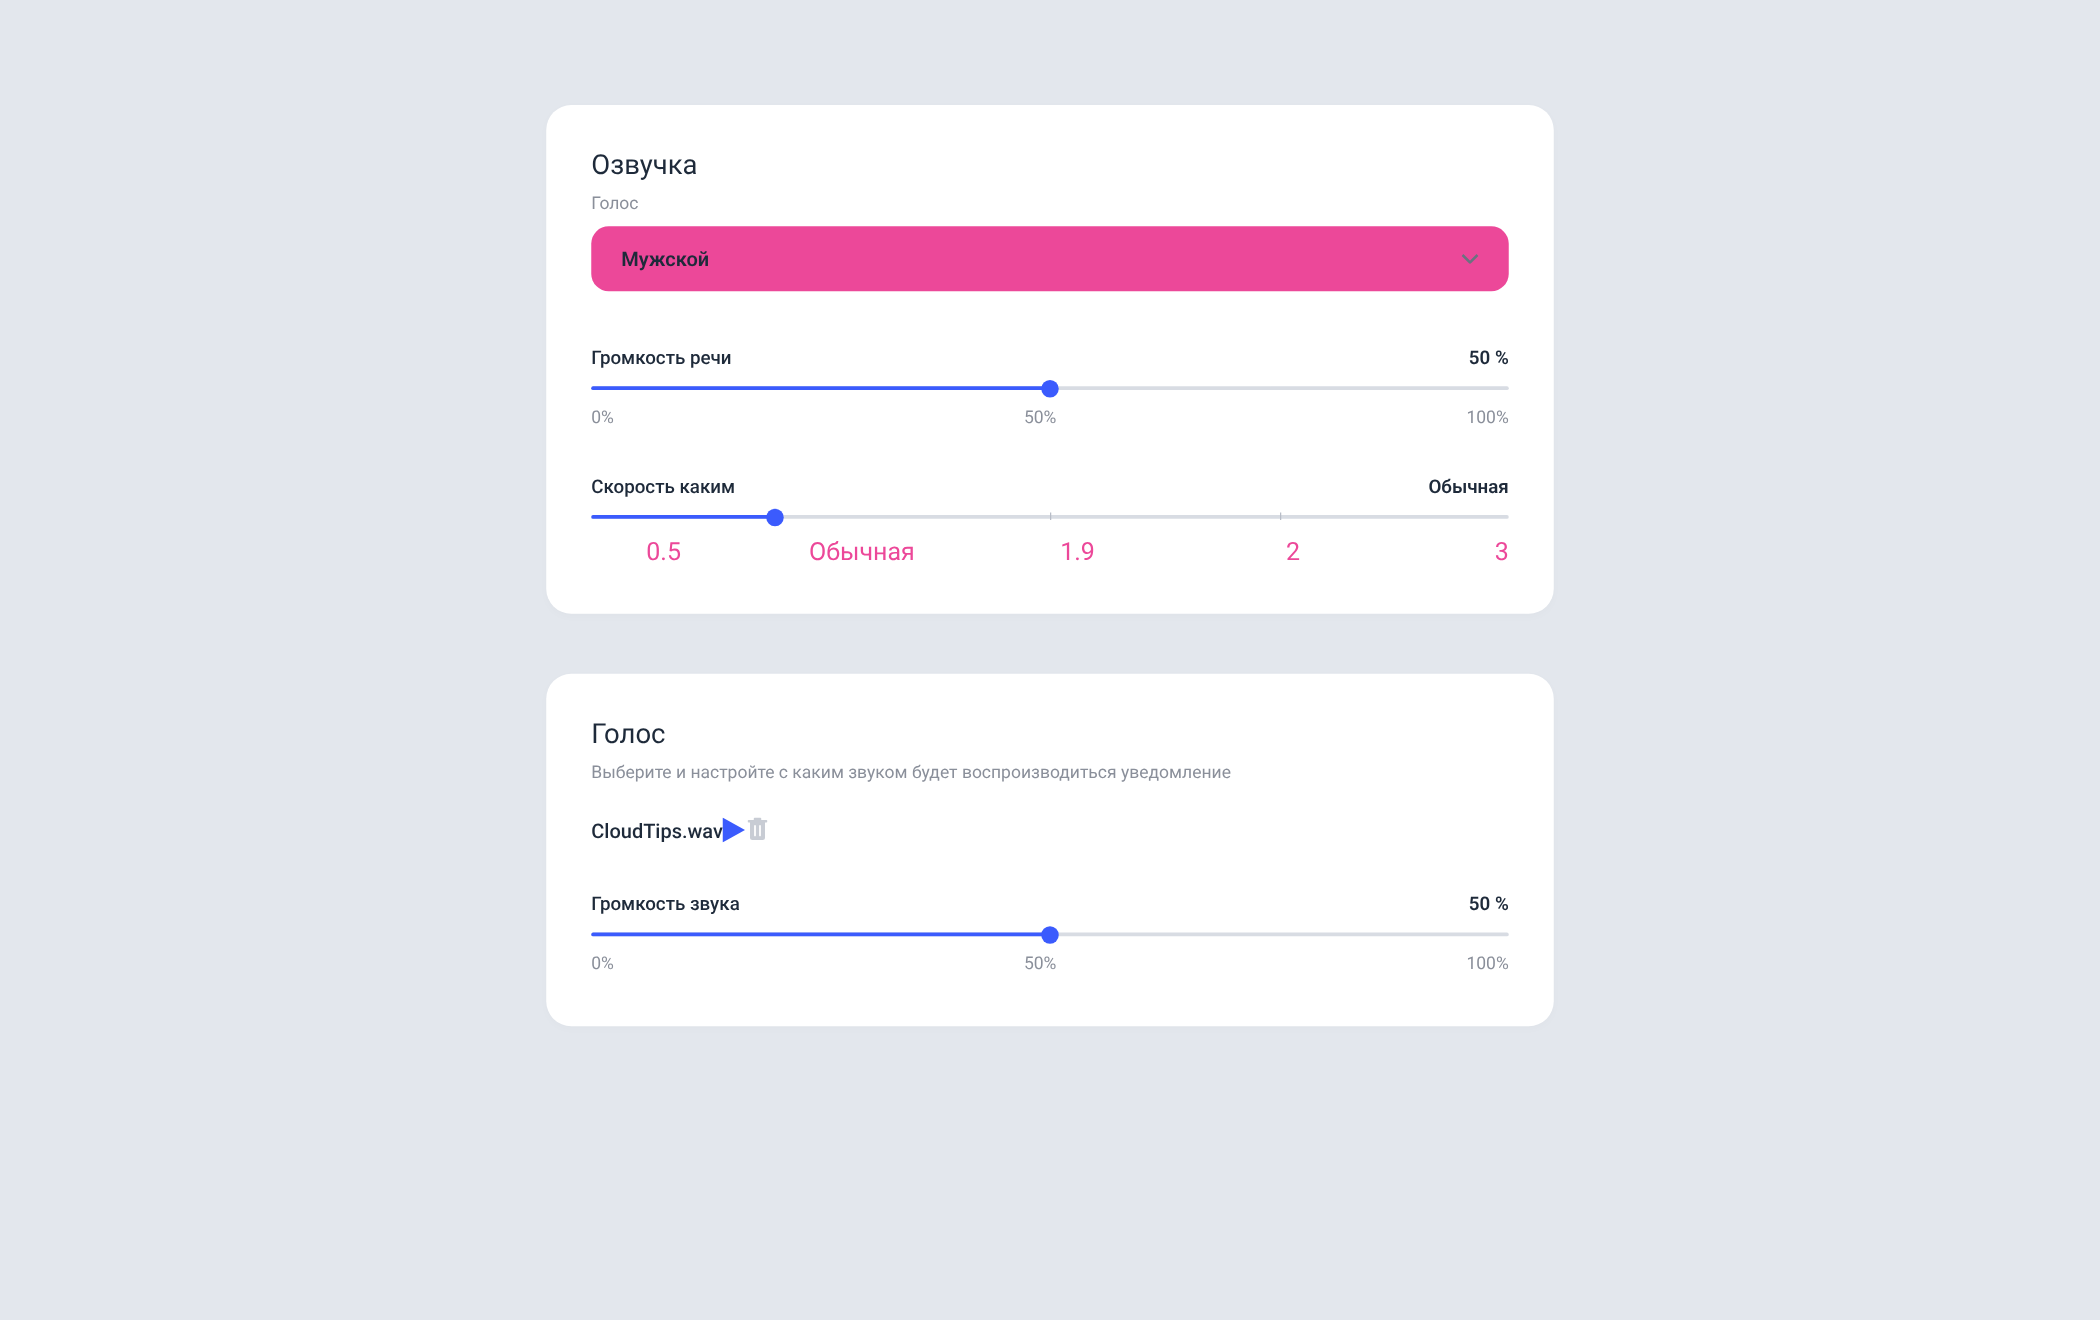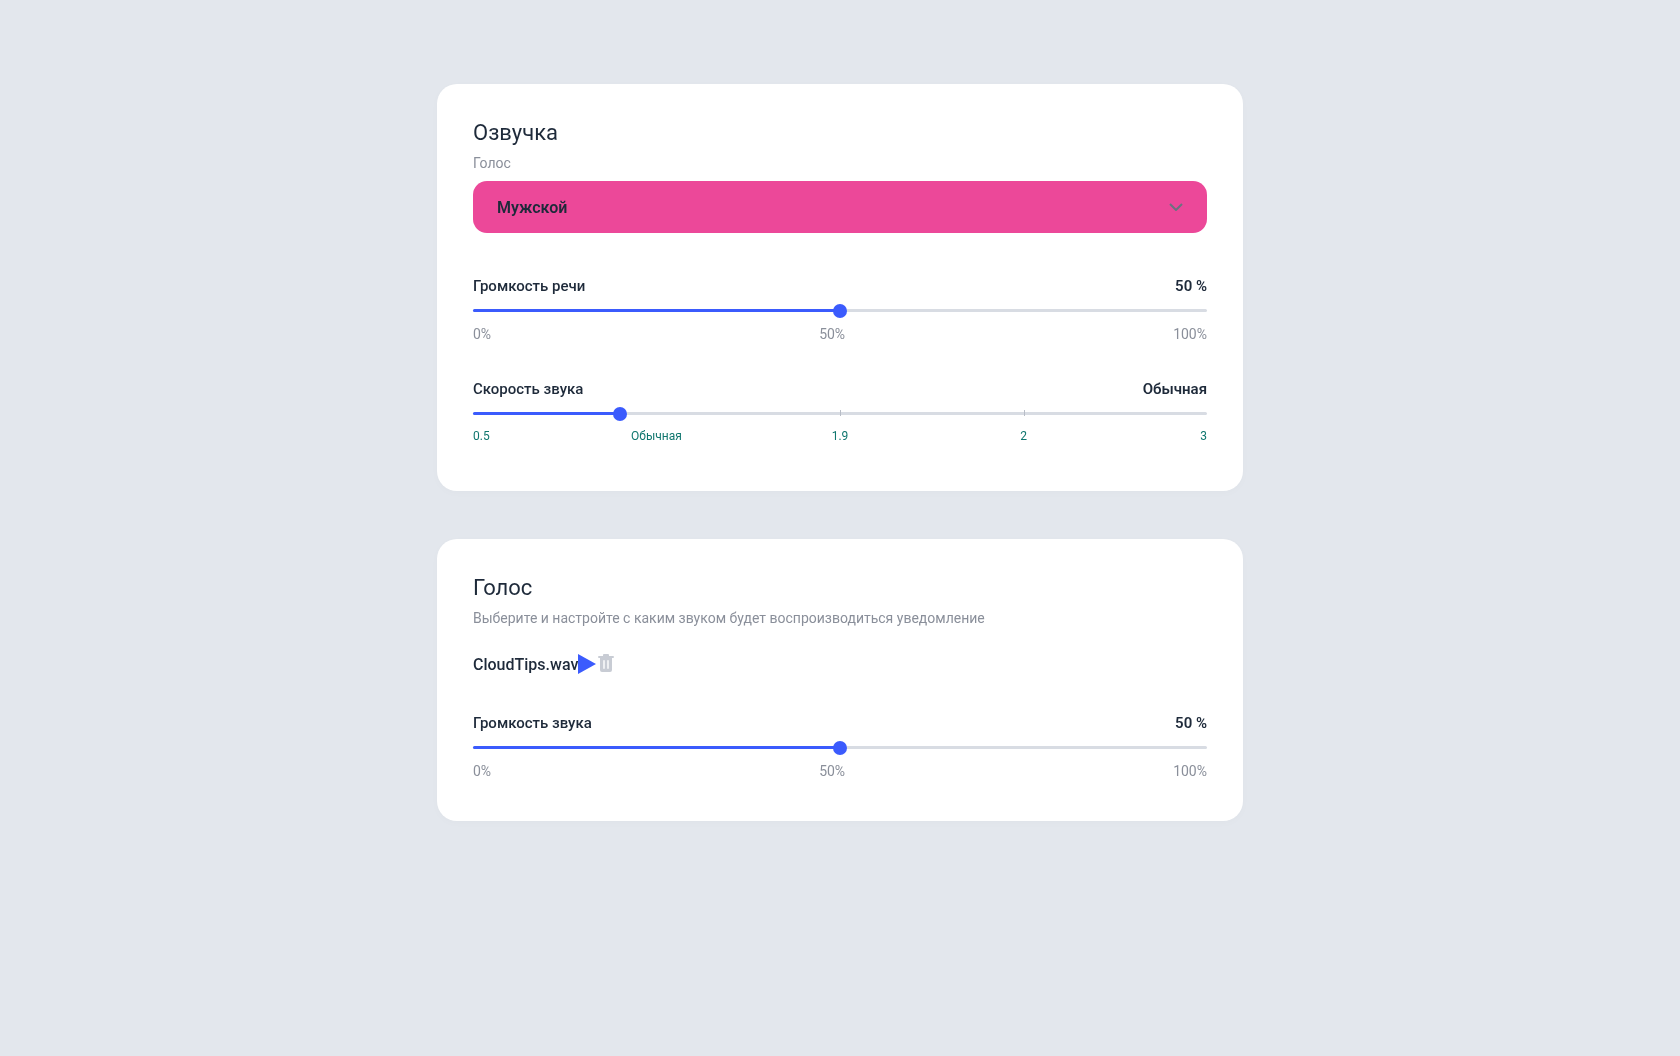--- a/index.html
+++ b/index.html
@@ -207,7 +207,7 @@
 
     <div class="slider-section">
       <div class="slider-header">
-        <span class="slider-label">Скорость звука</span>
+        <span class="slider-label">Скорость каким</span>
         <span class="slider-value">Обычная</span>
       </div>
       <div class="slider-track">

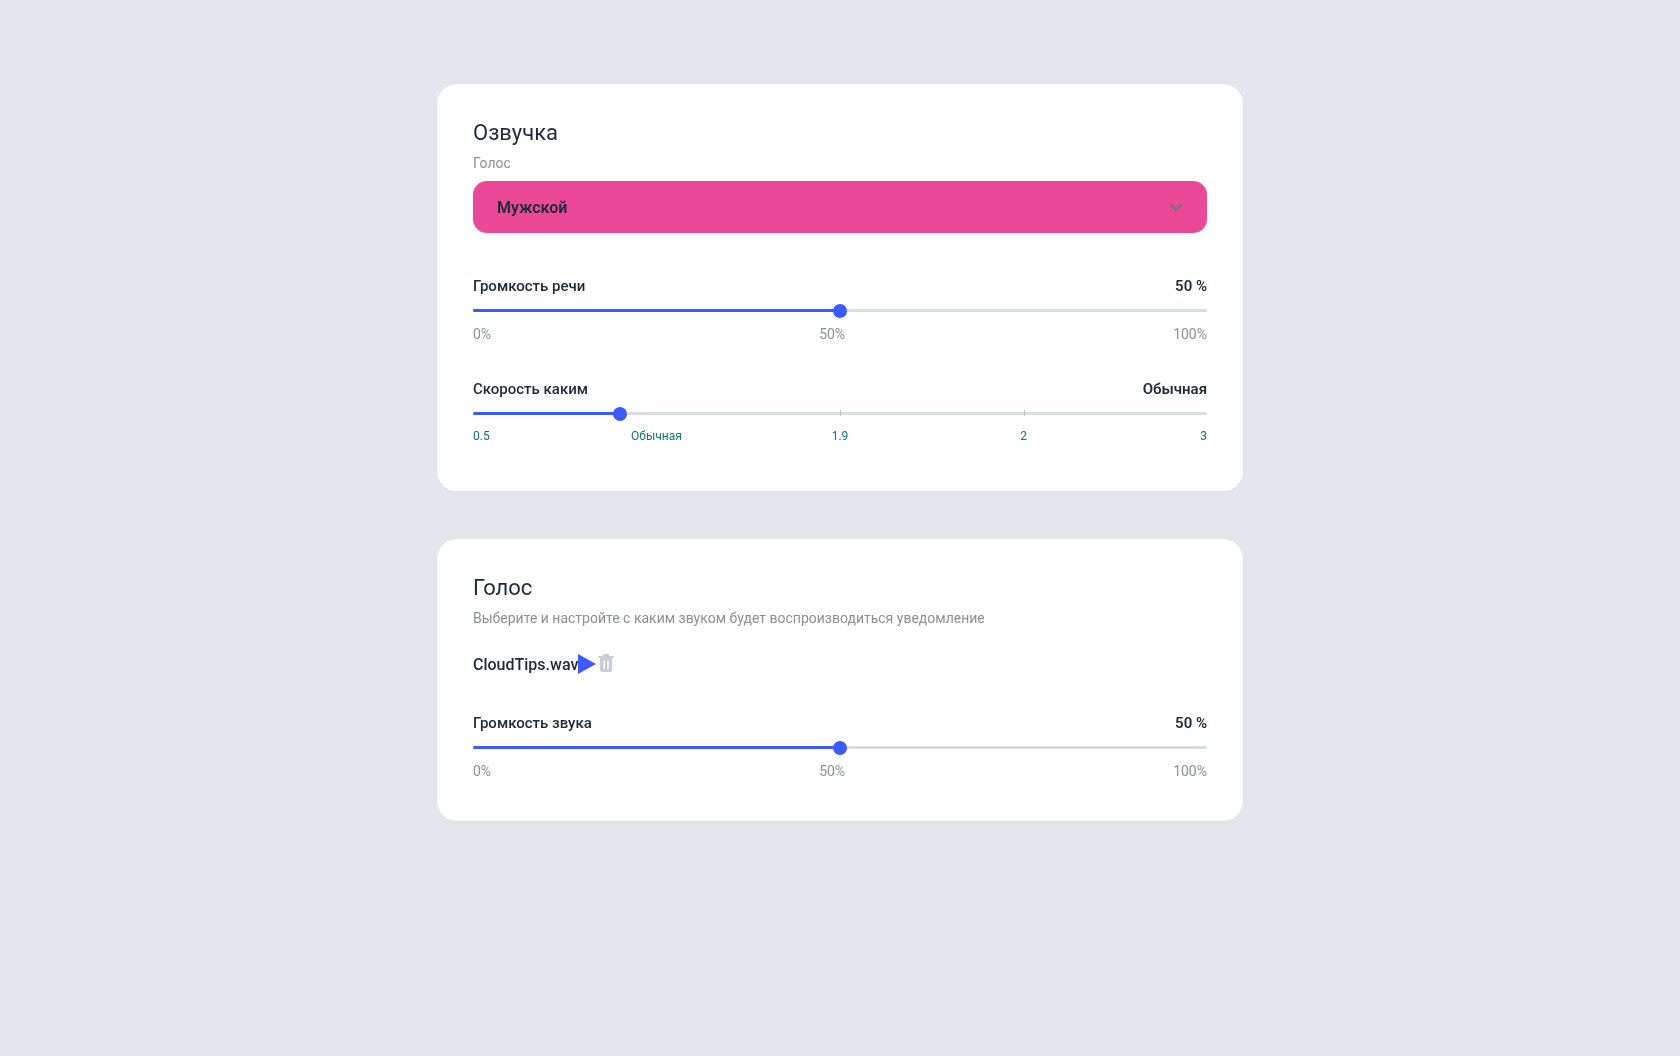--- a/index.html
+++ b/index.html
@@ -135,8 +135,9 @@
     .slider-labels-5 {
       position: relative;
       height: 20px;
-      font-size: 12px;
-      color: #0f766e;
+      font-size: 20px;
+      color: #ec4899;
+      margin-left: 44px;
     }
     .slider-labels-5 span {
       position: absolute;

